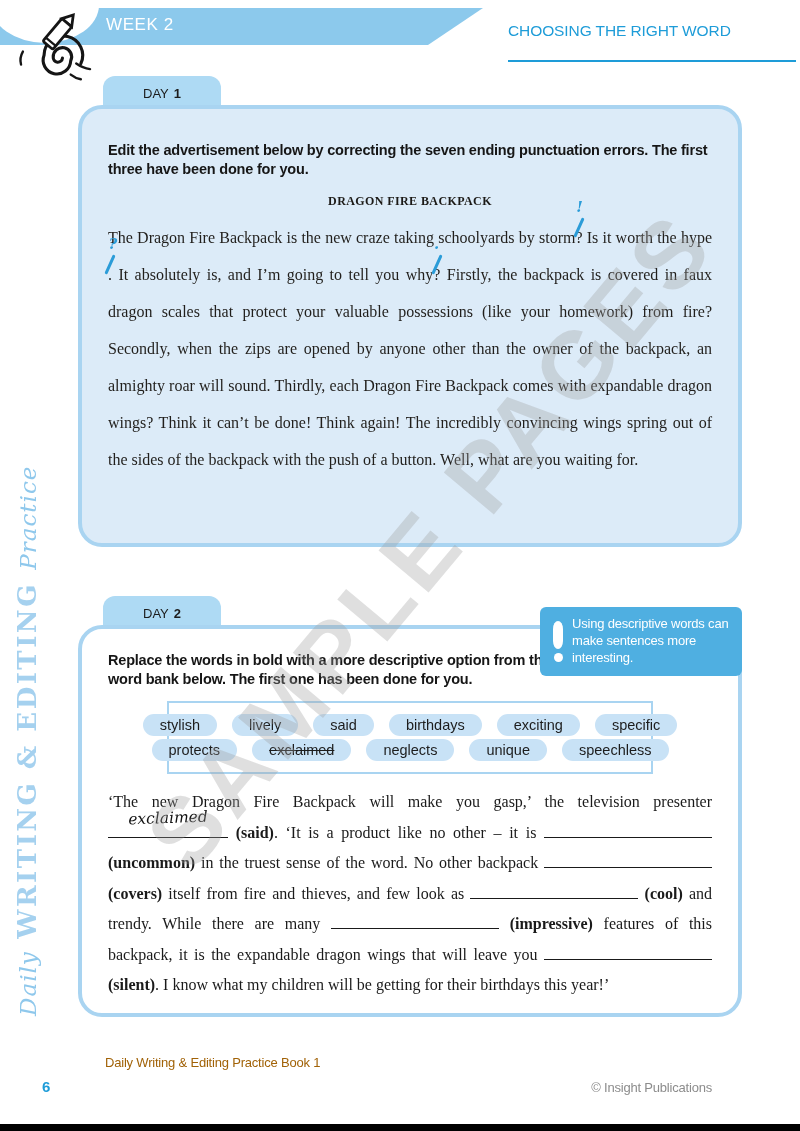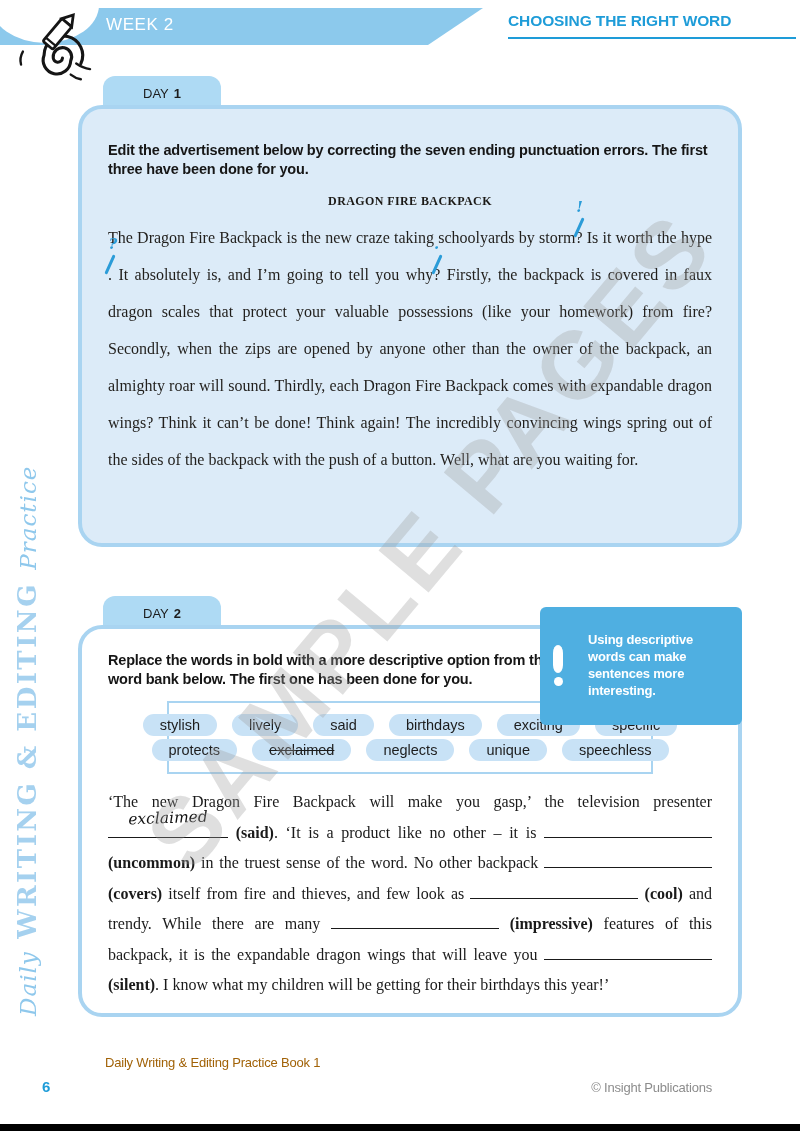--- a/index.html
+++ b/index.html
@@ -21,9 +21,9 @@
   .week-banner{position:absolute;left:0;top:0;}
   .logo{position:absolute;left:10px;top:6px;}
   .week-label{position:absolute;left:106px;top:15px;color:#fff;font-size:17px;font-weight:normal;letter-spacing:.6px;}
-  .lesson-title{position:absolute;left:508px;top:12px;width:288px;color:var(--accent-blue);
-    font-size:15.5px;font-weight:bold;letter-spacing:-.1px;border-bottom:2.5px solid var(--accent-blue);
-    padding-bottom:7px;}
+  .lesson-title{position:absolute;left:508px;top:22px;width:288px;color:var(--accent-blue);
+    font-size:15.5px;font-weight:normal;letter-spacing:-.1px;border-bottom:2.5px solid var(--accent-blue);
+    padding-bottom:20px;}
 
   
   .tab{position:absolute;left:103px;width:118px;height:34px;background:var(--tab-blue);

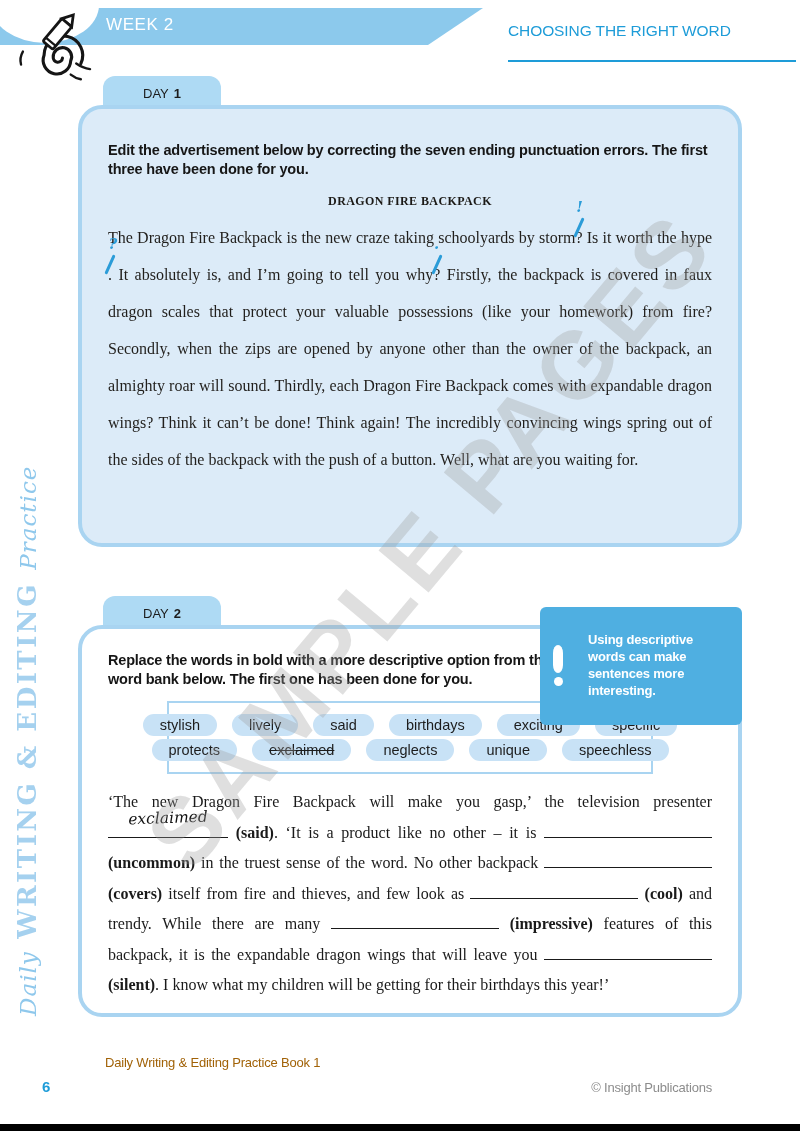--- a/index.html
+++ b/index.html
@@ -69,7 +69,7 @@
   .excl{display:flex;flex-direction:column;align-items:center;}
   .excl-bar{width:10px;height:28px;background:#fff;border-radius:5px/8px;}
   .excl-dot{width:9px;height:9px;background:#fff;border-radius:50%;margin-top:4px;}
-  .tip-text{margin:16px;color:#fff;font-size:13px;font-weight:bold;line-height:1.3;letter-spacing:-.2px;}
+  .tip-text{margin:0;color:#fff;font-size:13px;font-weight:normal;line-height:1.3;letter-spacing:-.2px;}
 
   
   .word-bank{margin:12px auto 0;width:486px;background:#fff;border:2px solid var(--panel-border);

